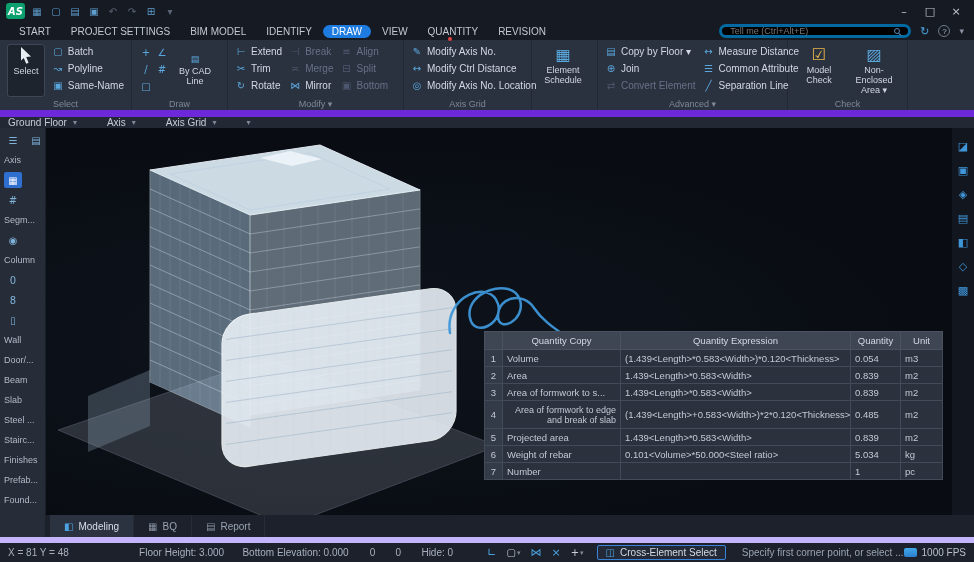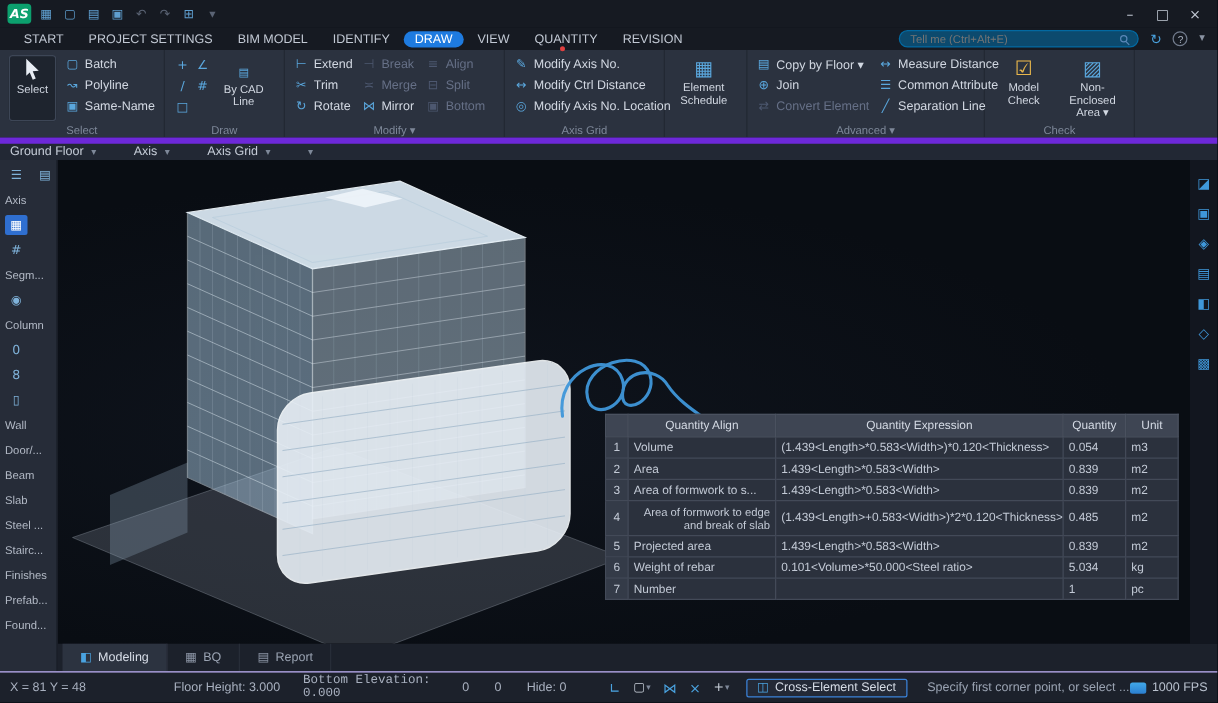--- a/index.html
+++ b/index.html
@@ -22,7 +22,7 @@
 .mtab.active{background:#1e7be0;color:#fff;}
 .reddot{position:absolute;left:46%;bottom:-1px;width:4px;height:4px;background:#e04040;border-radius:50%;}
 .menuright{margin-left:auto;display:flex;align-items:center;gap:9px;padding-right:10px;}
-.searchbox{width:192px;height:14px;background:#0c4a6e;border:1px solid #0369a1;border-radius:8px;display:flex;align-items:center;padding:0 8px;gap:24px;}
+.searchbox{width:192px;height:14px;background:#000000;border:3px solid #0369a1;border-radius:8px;display:flex;align-items:center;padding:0 8px;gap:24px;}
 .searchbox input{flex:1;background:transparent;border:none;outline:none;color:#8a93a3;font-size:9px;font-family:inherit;}
 .mag{width:6px;height:6px;border:1px solid #5a87b8;border-radius:50%;position:relative;flex:none;}
 .mag::after{content:"";position:absolute;width:4px;height:1px;background:#5a87b8;transform:rotate(45deg);right:-3px;bottom:-2px;}

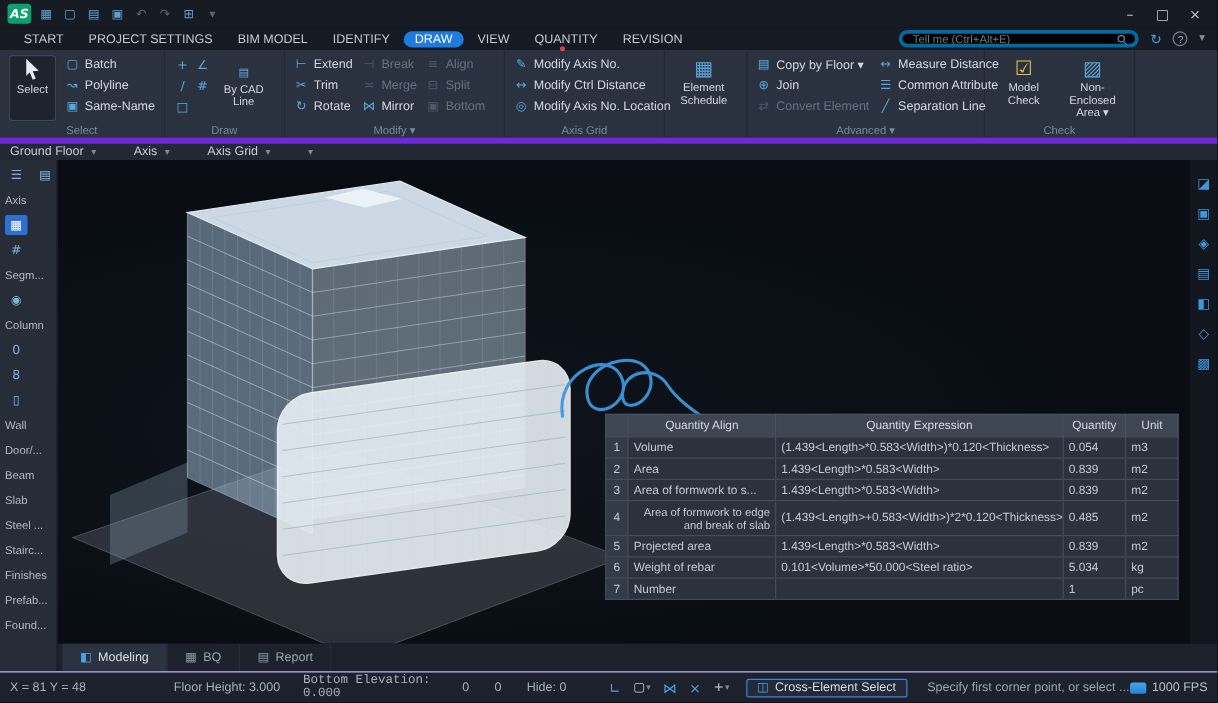--- a/index.html
+++ b/index.html
@@ -50,7 +50,7 @@
 .bycad .si{color:#5aa7dd;}
 
 
-.contextbar{position:absolute;left:0;top:110px;width:100%;height:18px;background:#222834;display:flex;align-items:center;gap:30px;padding-left:8px;border-top:5px solid #6d28d9;z-index:4;}
+.contextbar{position:absolute;left:0;top:110px;width:100%;height:18px;background:#222834;display:flex;align-items:center;gap:30px;padding-left:8px;border-top:7px solid #6d28d9;z-index:4;}
 .combo{display:flex;align-items:center;gap:6px;color:#c6cdd8;font-size:10px;}
 .combo .car{color:#7e8899;font-size:8px;}
 

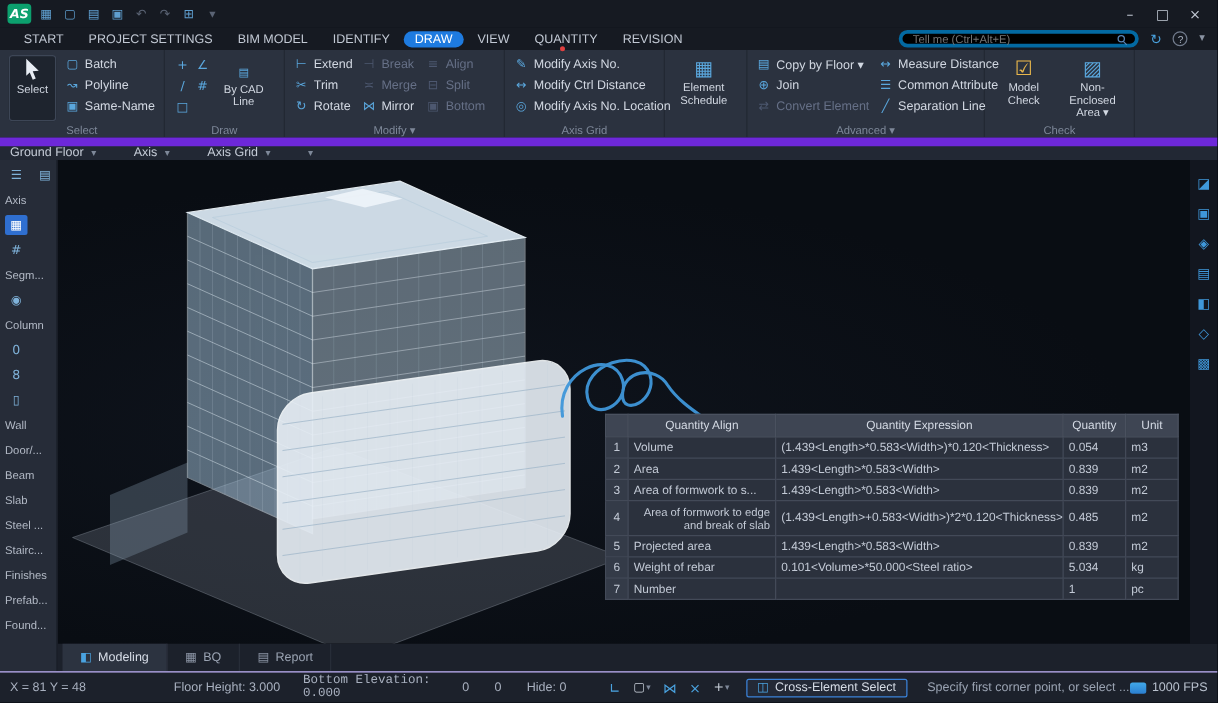--- a/index.html
+++ b/index.html
@@ -424,7 +424,7 @@
     <thead>
       <tr>
         <th></th>
-        <th>Quantity Align</th>
+        <th>Quantity Copy</th>
         <th>Quantity Expression</th>
         <th>Quantity</th>
         <th>Unit</th>

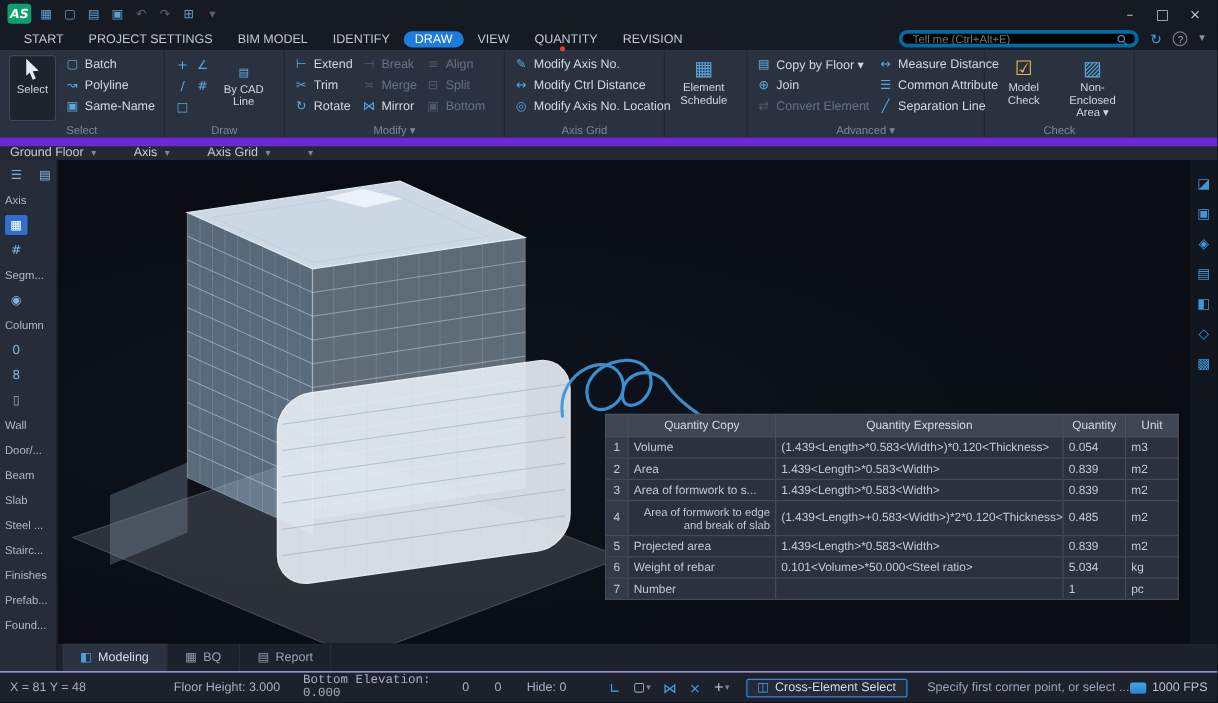--- a/index.html
+++ b/index.html
@@ -85,7 +85,7 @@
 .btab.active .bi{color:#4aa3e0;}
 
 
-.statusbar{position:absolute;left:0;top:537px;width:100%;height:25px;background:#1c212b;border-top:1px solid #c4b5fd;display:flex;align-items:center;font-size:10px;color:#a8b0bf;padding:0 8px;z-index:5;}
+.statusbar{position:absolute;left:0;top:537px;width:100%;height:25px;background:#1c212b;border-top:6px solid #c4b5fd;display:flex;align-items:center;font-size:10px;color:#a8b0bf;padding:0 8px;z-index:5;}
 .st-coords{width:128px;}
 .st-fh{width:112px;margin-left:13px;}
 .st-be{width:138px;font-family:Liberation Mono, monospace;}

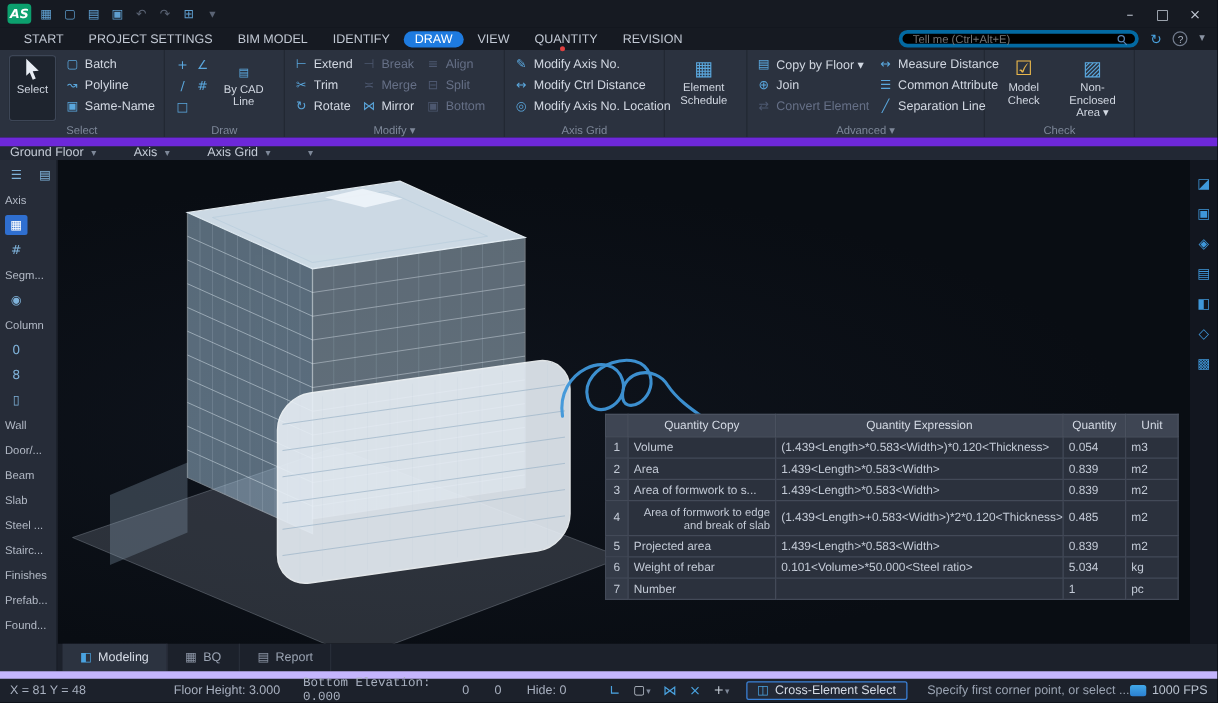--- a/index.html
+++ b/index.html
@@ -88,7 +88,7 @@
 .statusbar{position:absolute;left:0;top:537px;width:100%;height:25px;background:#1c212b;border-top:6px solid #c4b5fd;display:flex;align-items:center;font-size:10px;color:#a8b0bf;padding:0 8px;z-index:5;}
 .st-coords{width:128px;}
 .st-fh{width:112px;margin-left:13px;}
-.st-be{width:138px;font-family:Liberation Mono, monospace;}
+.st-be{width:138px;}
 .st-c{width:28px;}
 .st-hide{width:66px;}
 .sticon{color:#4aa3e0;font-size:11px;margin:0 5px;}

